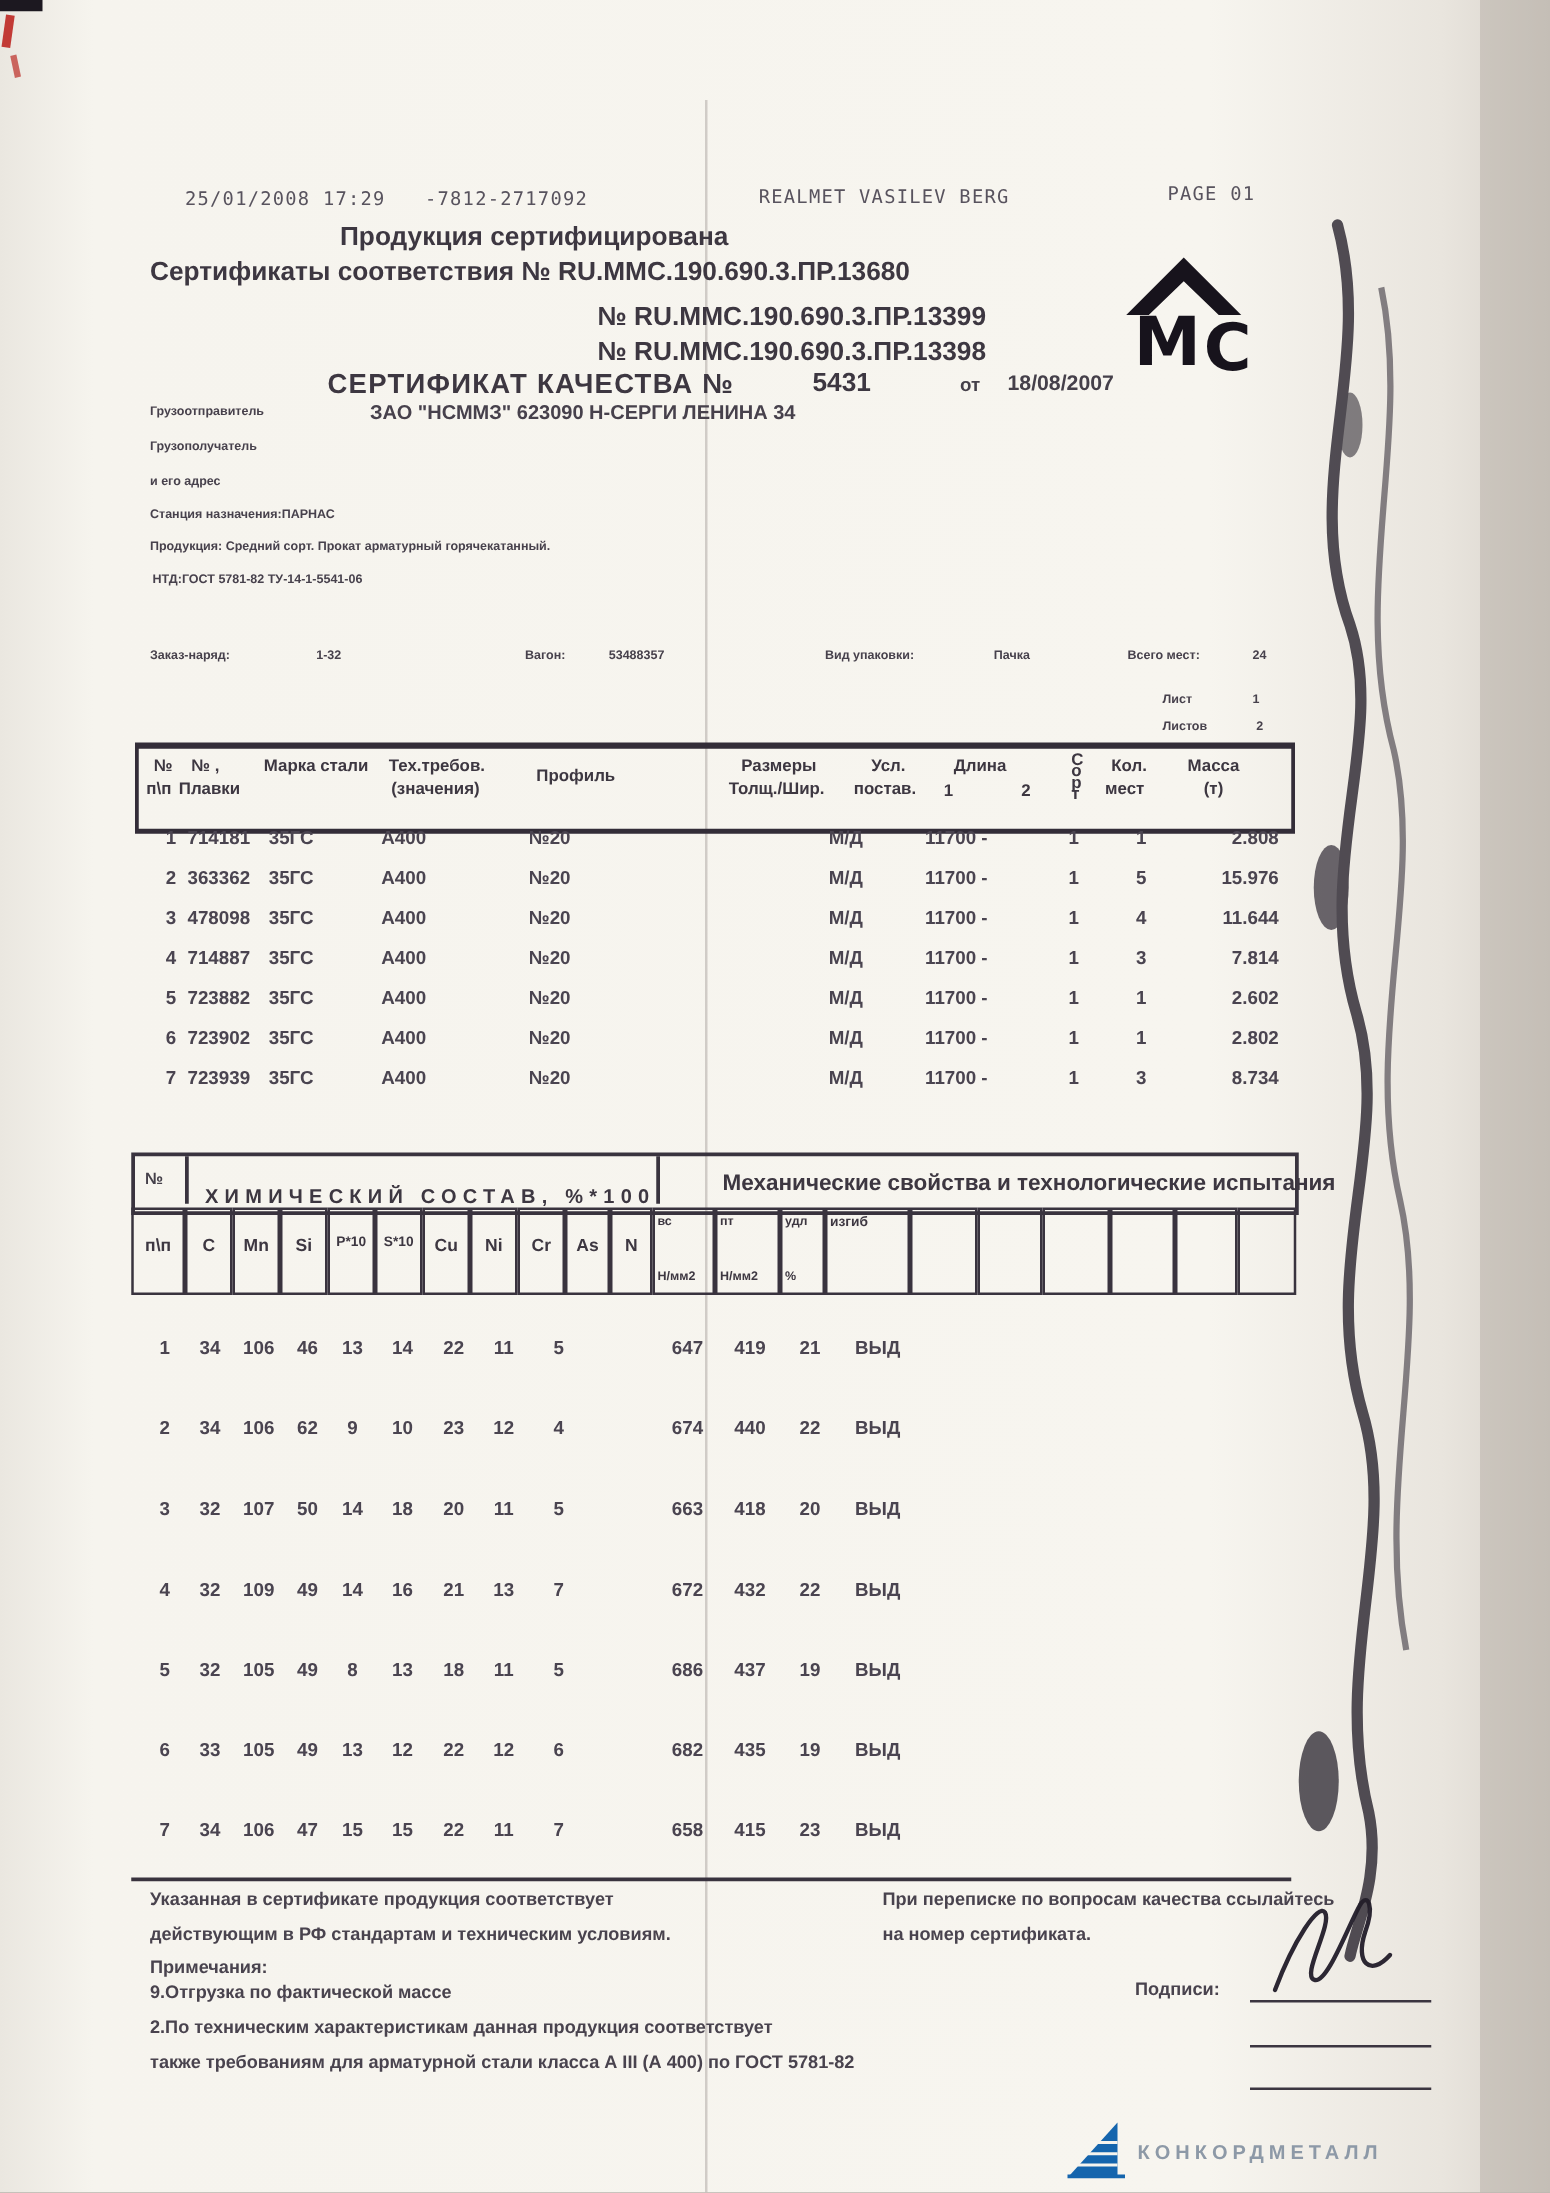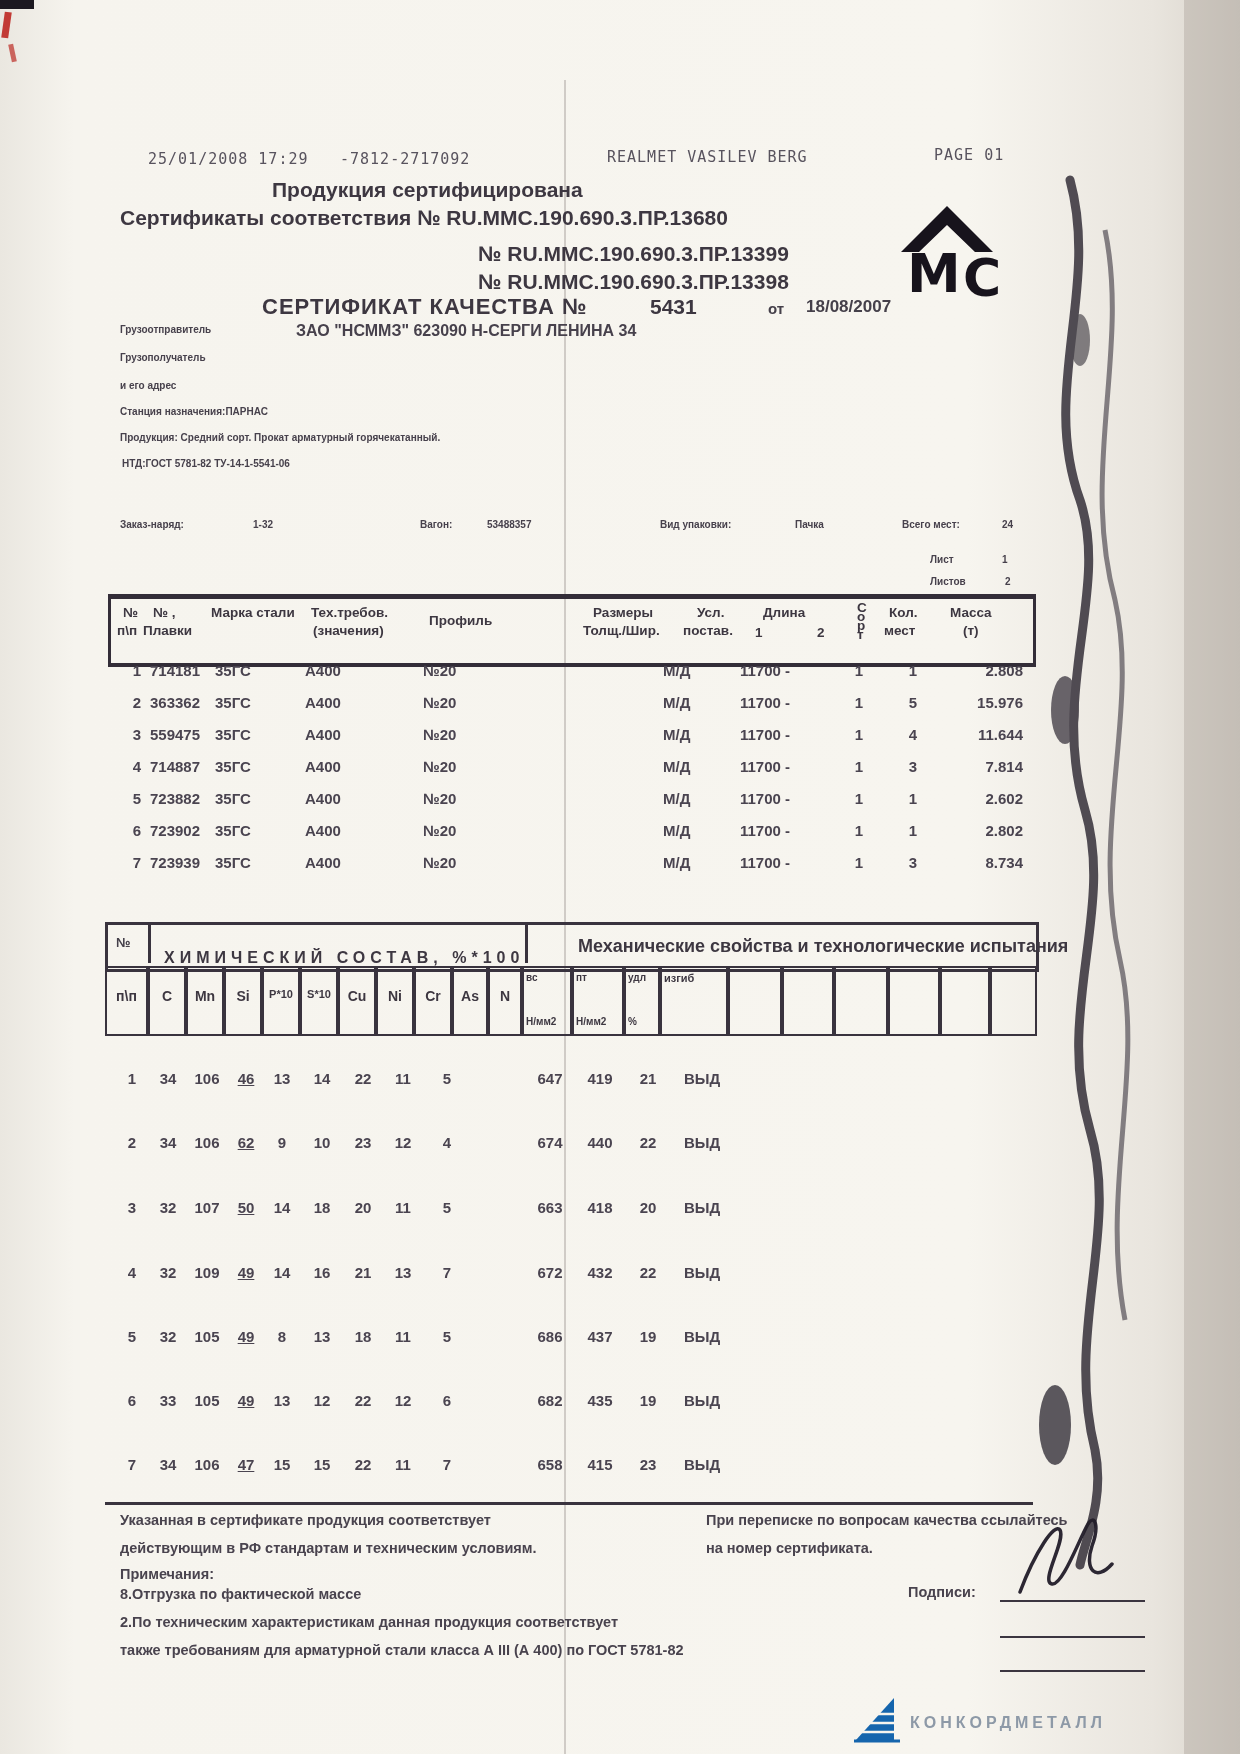--- a/index.html
+++ b/index.html
@@ -165,7 +165,7 @@
     </div>
   <div class="t1row" style="top:726px;">
       <span class="c-n">3</span>
-      <span class="c-melt">559475</span>
+      <span class="c-melt">478098</span>
       <span class="c-grade">35ГС</span>
       <span class="c-tech">А400</span>
       <span class="c-prof">№20</span>

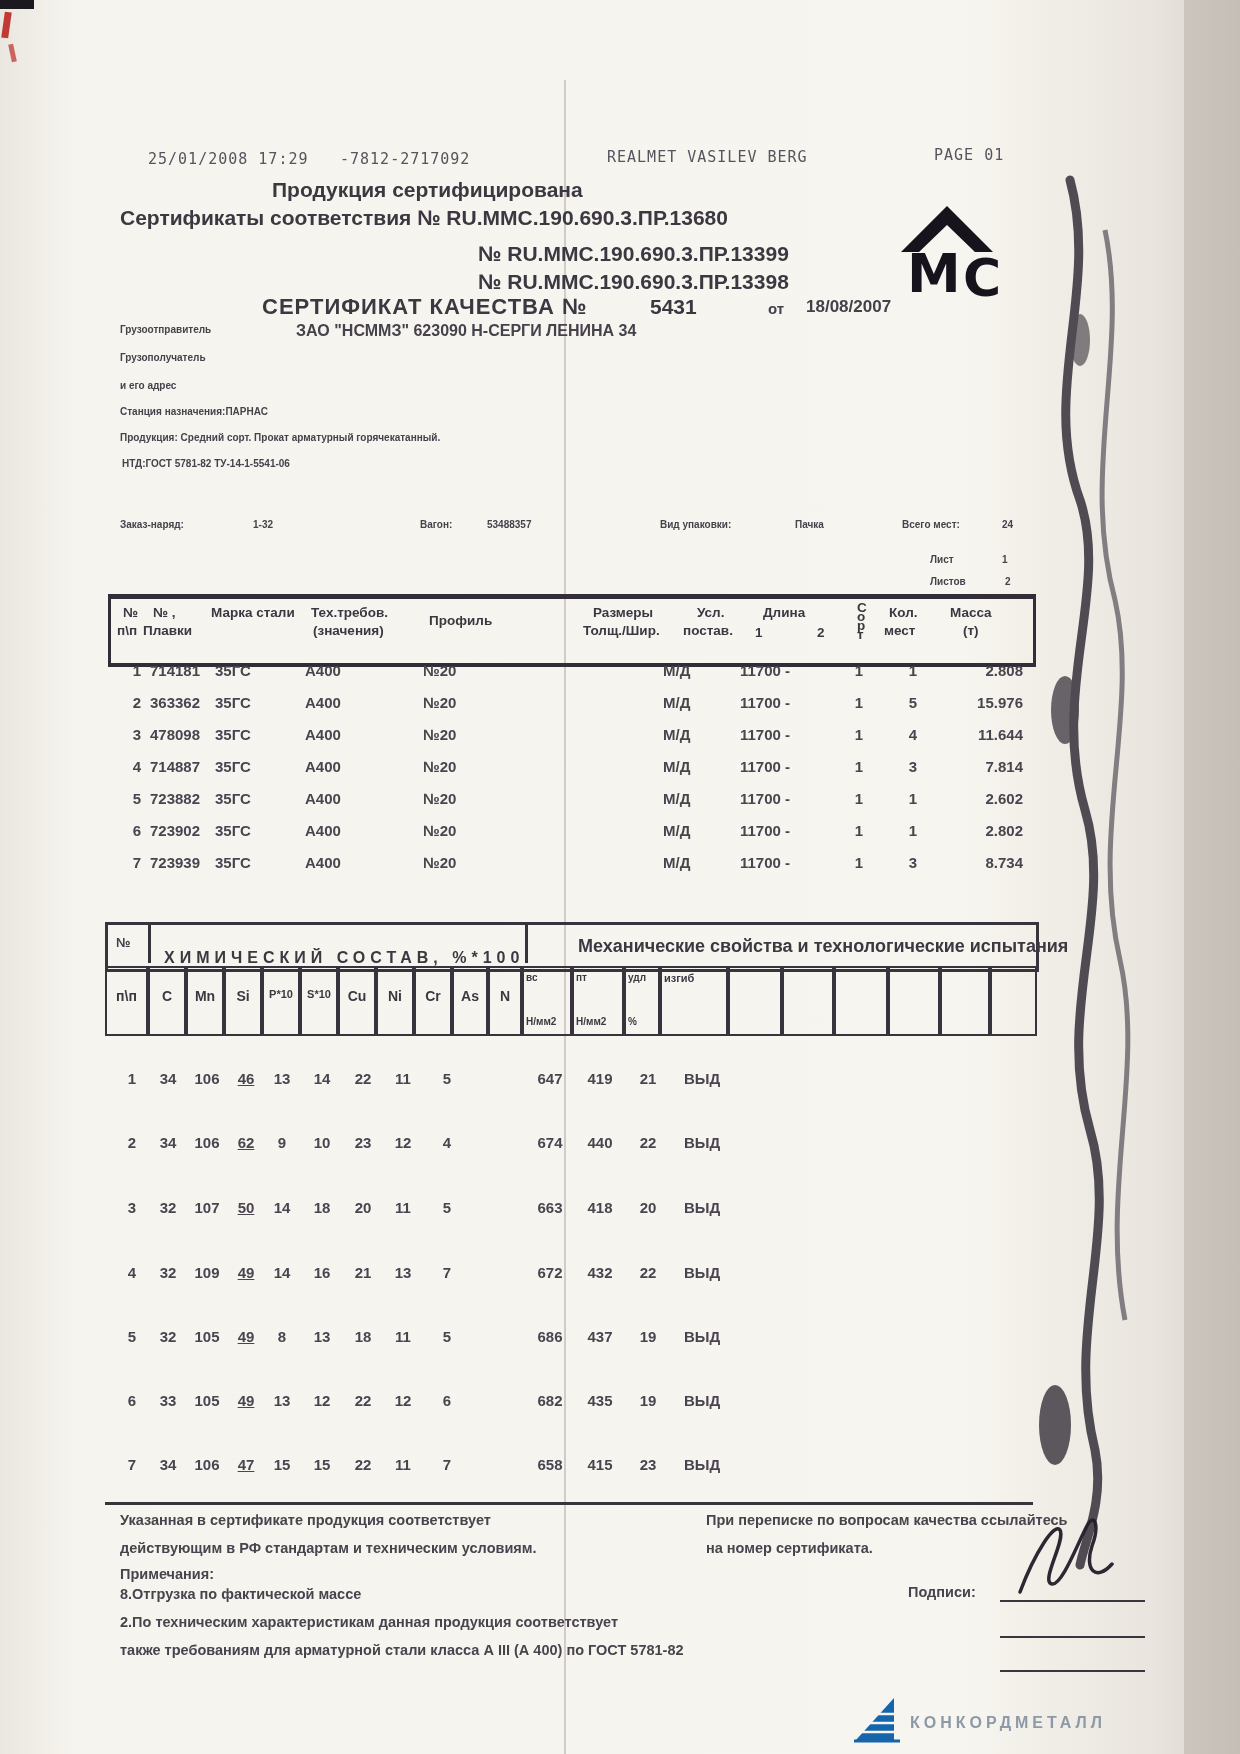--- a/index.html
+++ b/index.html
@@ -40,7 +40,7 @@
   .d-n{left:110px;width:26px;text-align:right;}
   .d-c{left:150px;width:36px;text-align:center;}
   .d-mn{left:188px;width:38px;text-align:center;}
-  .d-si{left:228px;width:36px;text-align:center;text-decoration:underline;}
+  .d-si{left:228px;width:36px;text-align:center;}
   .d-p{left:264px;width:36px;text-align:center;}
   .d-s{left:302px;width:40px;text-align:center;}
   .d-cu{left:344px;width:38px;text-align:center;}

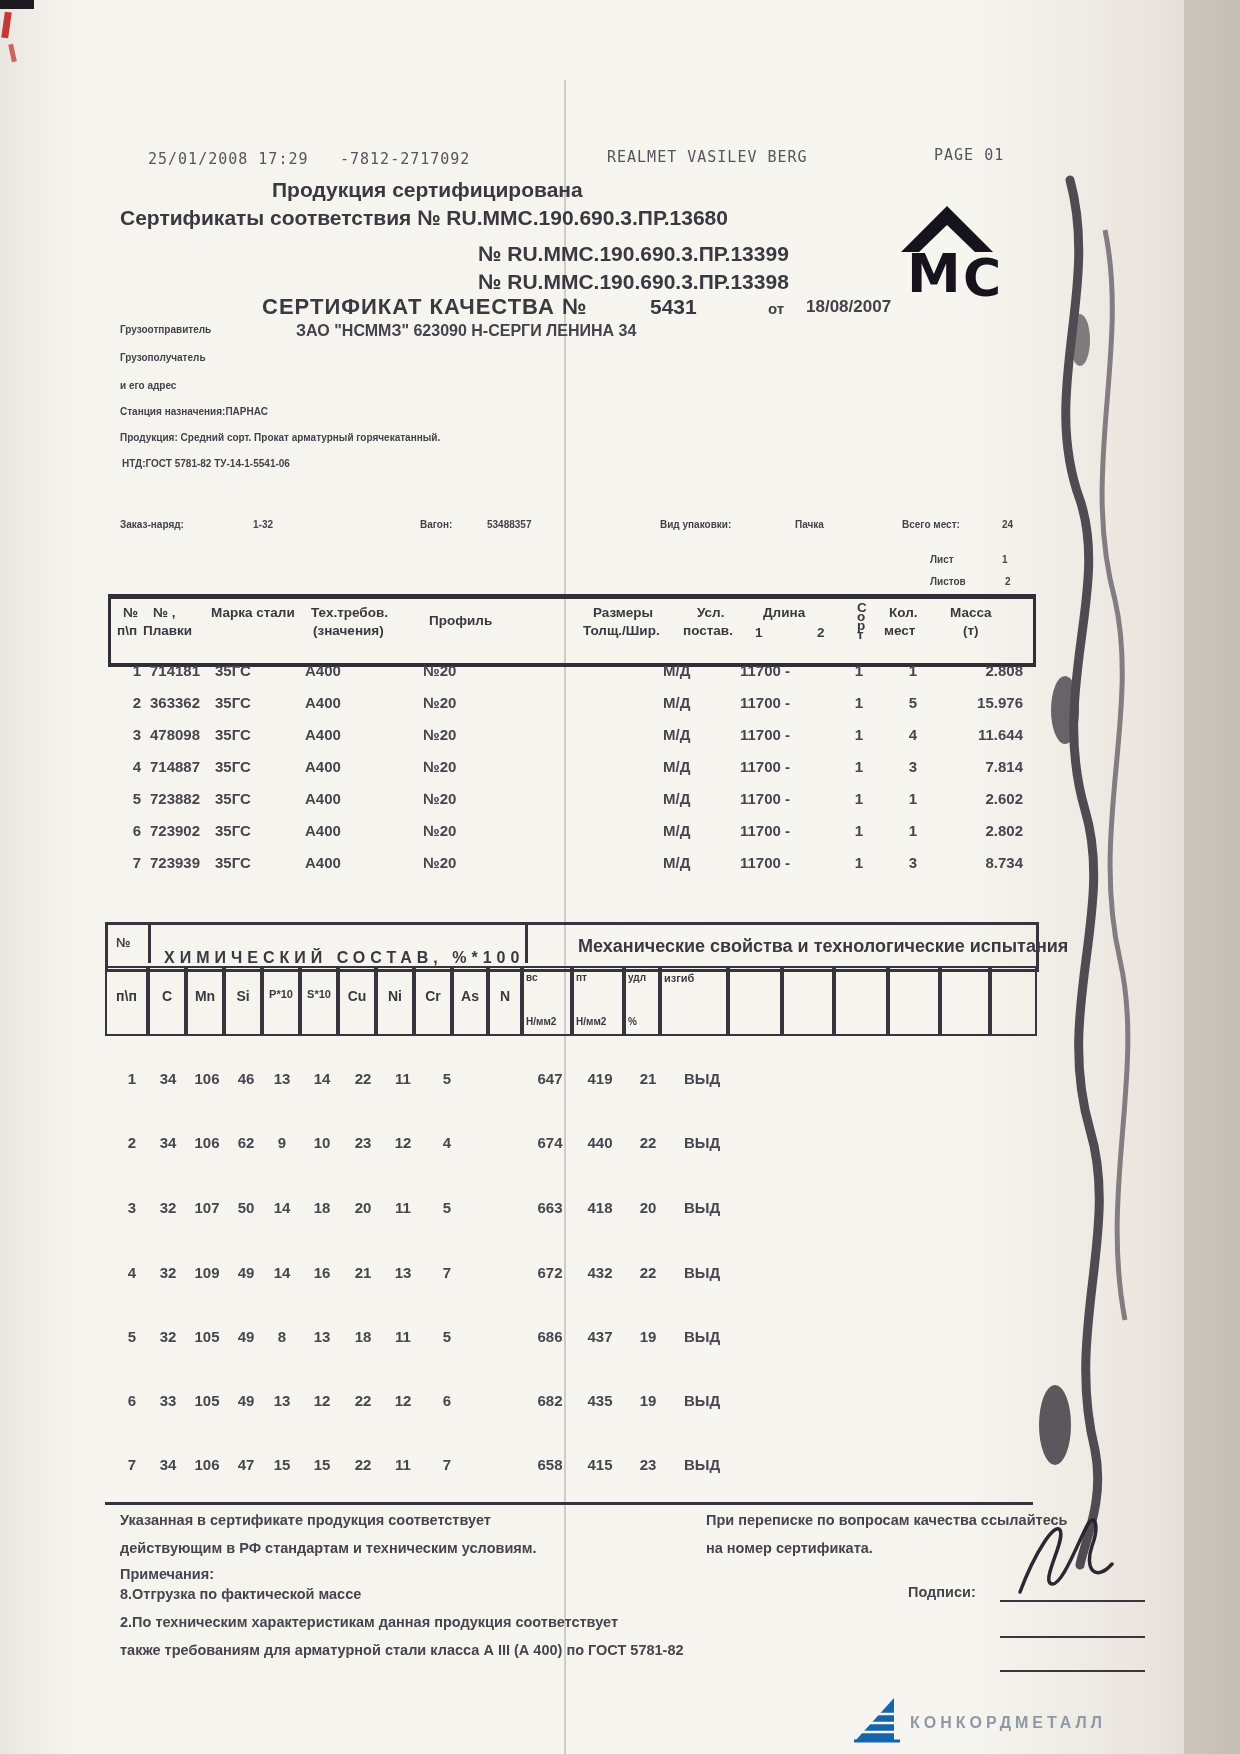--- a/index.html
+++ b/index.html
@@ -397,7 +397,7 @@
   <div class="abs foot" style="left:120px;top:1512px;">Указанная в сертификате продукция соответствует</div>
   <div class="abs foot" style="left:120px;top:1540px;">действующим в РФ стандартам и техническим условиям.</div>
   <div class="abs foot" style="left:120px;top:1566px;">Примечания:</div>
-  <div class="abs foot" style="left:120px;top:1586px;">8.Отгрузка по фактической массе</div>
+  <div class="abs foot" style="left:120px;top:1586px;">9.Отгрузка по фактической массе</div>
   <div class="abs foot" style="left:120px;top:1614px;">2.По техническим характеристикам данная продукция соответствует</div>
   <div class="abs foot" style="left:120px;top:1642px;">также требованиям для арматурной стали класса А III (А 400) по ГОСТ 5781-82</div>
   <div class="abs foot" style="left:706px;top:1512px;">При переписке по вопросам качества ссылайтесь</div>

